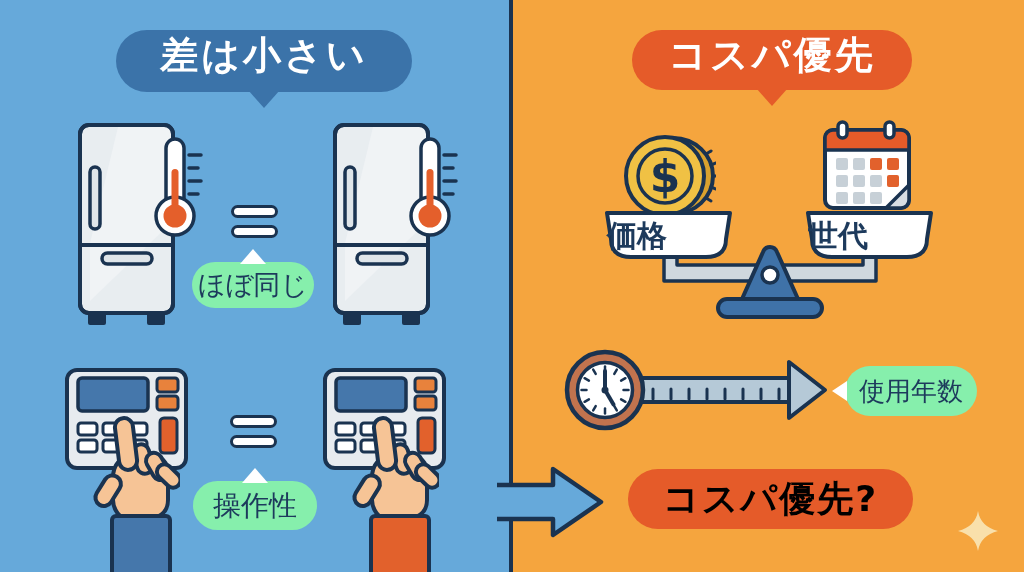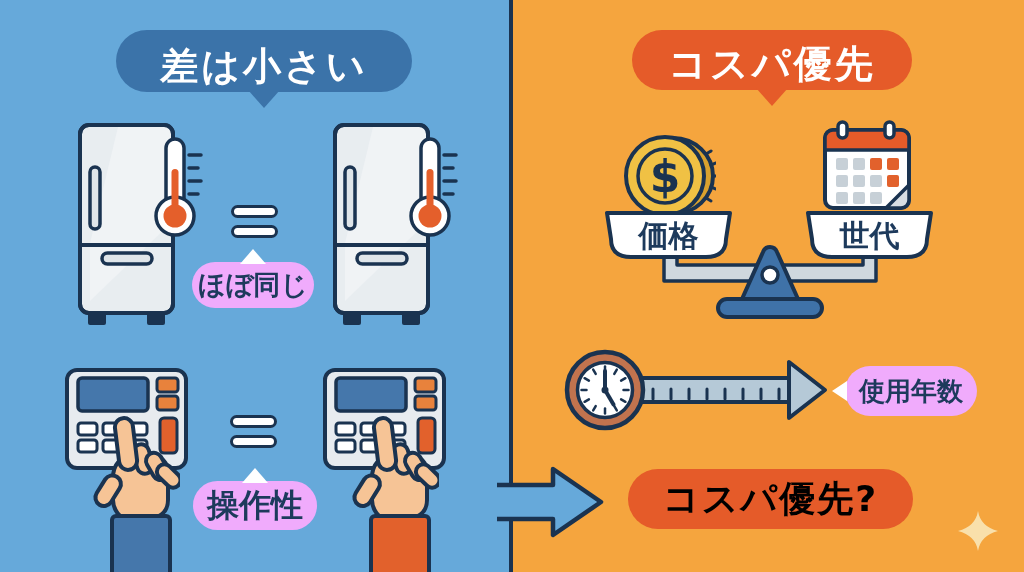--- a/index.html
+++ b/index.html
@@ -15,7 +15,7 @@
   #divider{left:509px;top:0;width:4px;height:572px;background:#1a3350;}
   
   .title-pill{
-    height:62px;border-radius:31px;display:flex;align-items:flex-end;justify-content:center;
+    height:62px;border-radius:31px;display:flex;align-items:flex-start;justify-content:center;
     color:#fff;font-size:38px;font-weight:bold;letter-spacing:3px;z-index:3;
   }
   .title-pill::after{

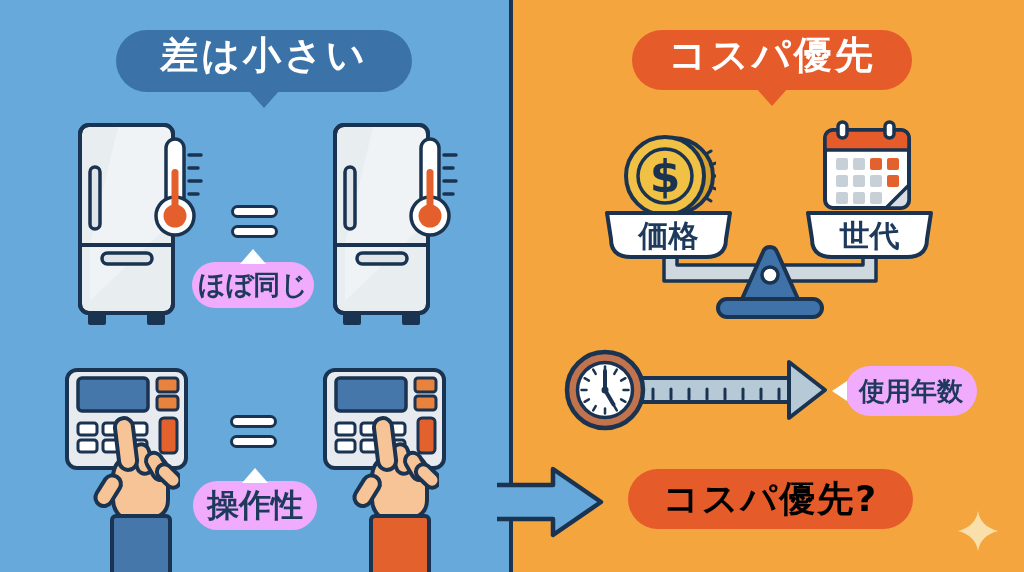--- a/index.html
+++ b/index.html
@@ -55,7 +55,7 @@
   #equals-panel{left:230px;top:415px;}
   
   .pan-label{
-    width:123px;height:36px;display:flex;align-items:center;justify-content:center;
+    width:123px;height:36px;display:flex;align-items:center;
     color:#1d3a5c;font-size:30px;font-weight:bold;z-index:3;
   }
   #price-label{left:607px;top:218px;}

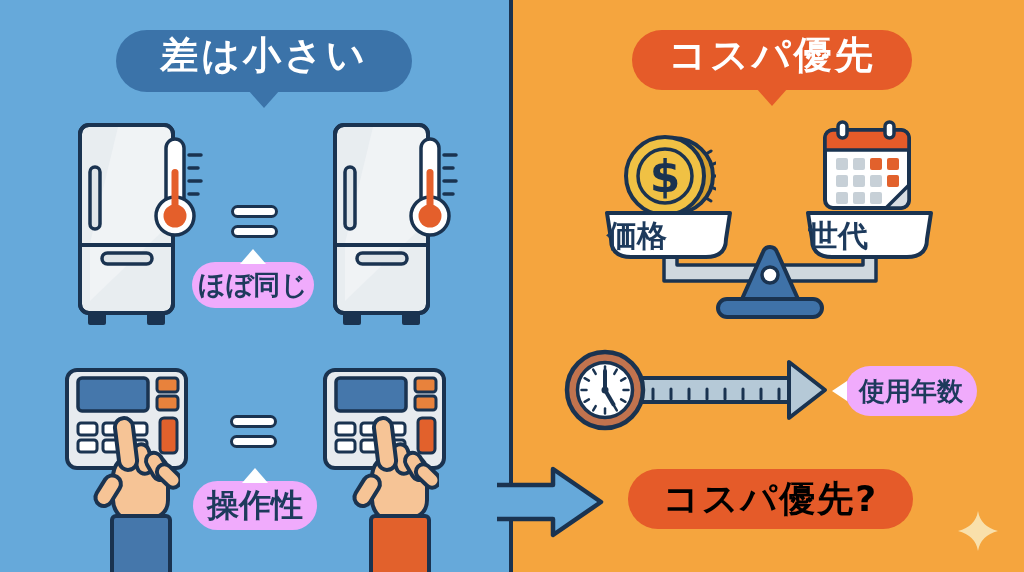--- a/index.html
+++ b/index.html
@@ -29,7 +29,7 @@
   #right-title::after{border-top-color:#e55b29;}
   
   .bubble{
-    background:#f0abfc;color:#1d3a5c;font-weight:bold;z-index:4;
+    background:#86efac;color:#1d3a5c;font-weight:normal;z-index:4;
     display:flex;align-items:center;justify-content:center;
   }
   .tail-up::before{

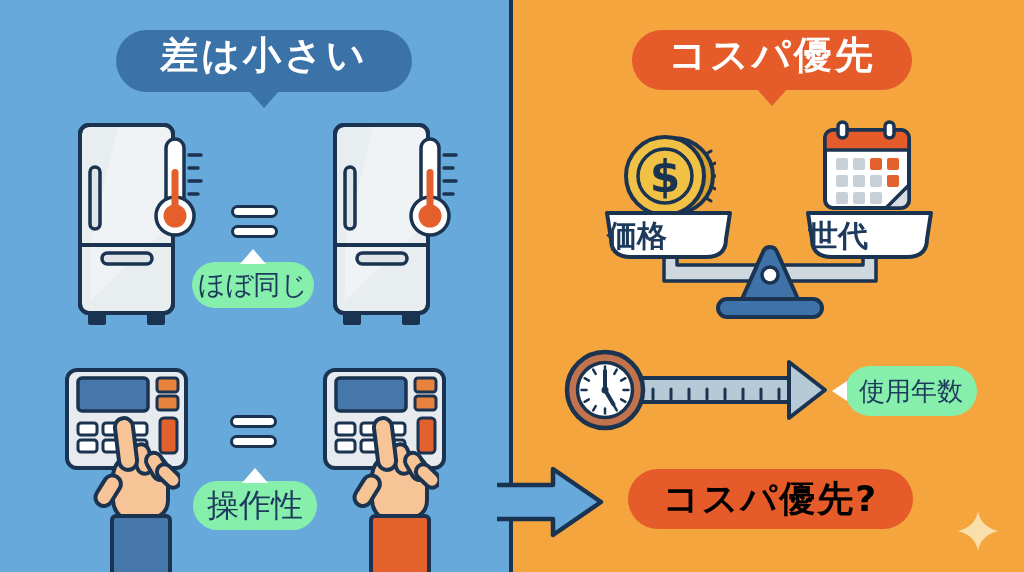--- a/index.html
+++ b/index.html
@@ -43,7 +43,7 @@
     border-right:15px solid #fff;
   }
   #fridge-bubble{left:192px;top:262px;width:122px;height:46px;border-radius:23px;font-size:27px;}
-  #panel-bubble{left:193px;top:481px;width:124px;height:49px;border-radius:25px;font-size:32px;text-align:right;}
+  #panel-bubble{left:193px;top:481px;width:124px;height:49px;border-radius:25px;font-size:28px;text-align:right;}
   #years-bubble{left:845px;top:366px;width:132px;height:50px;border-radius:25px;font-size:26px;text-align:right;}
   
   .equals{display:flex;flex-direction:column;gap:7px;z-index:2;}

